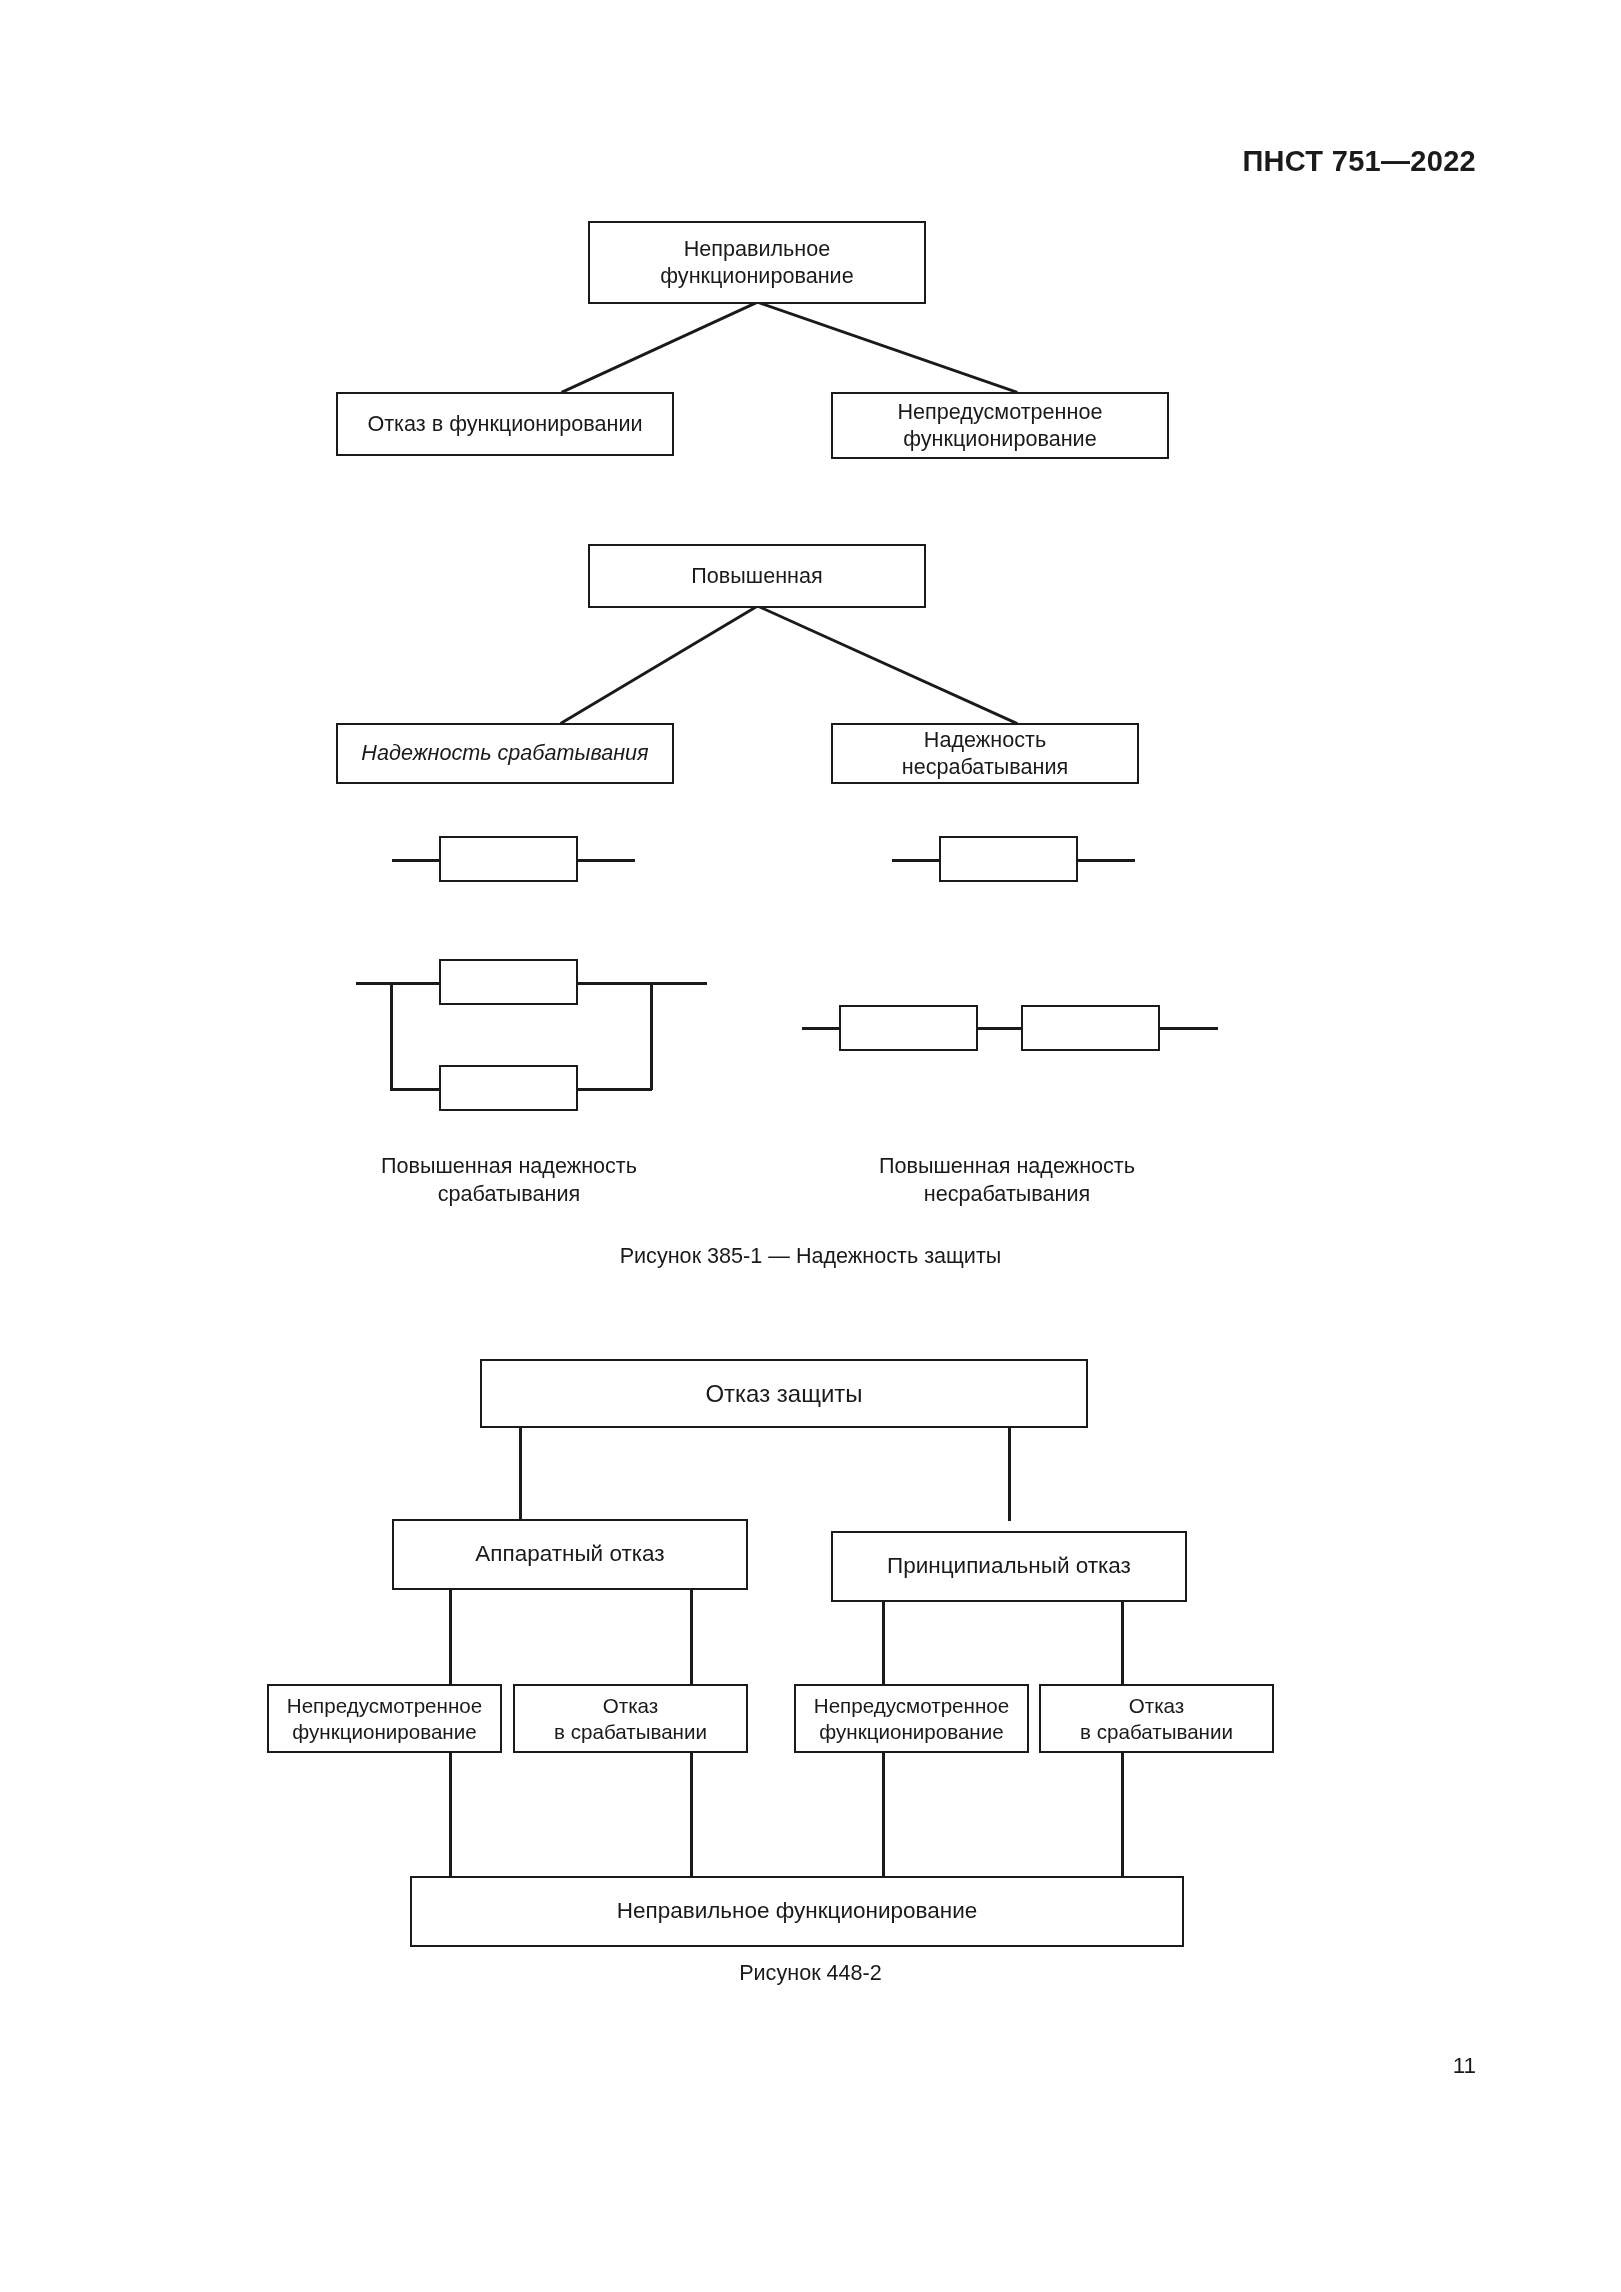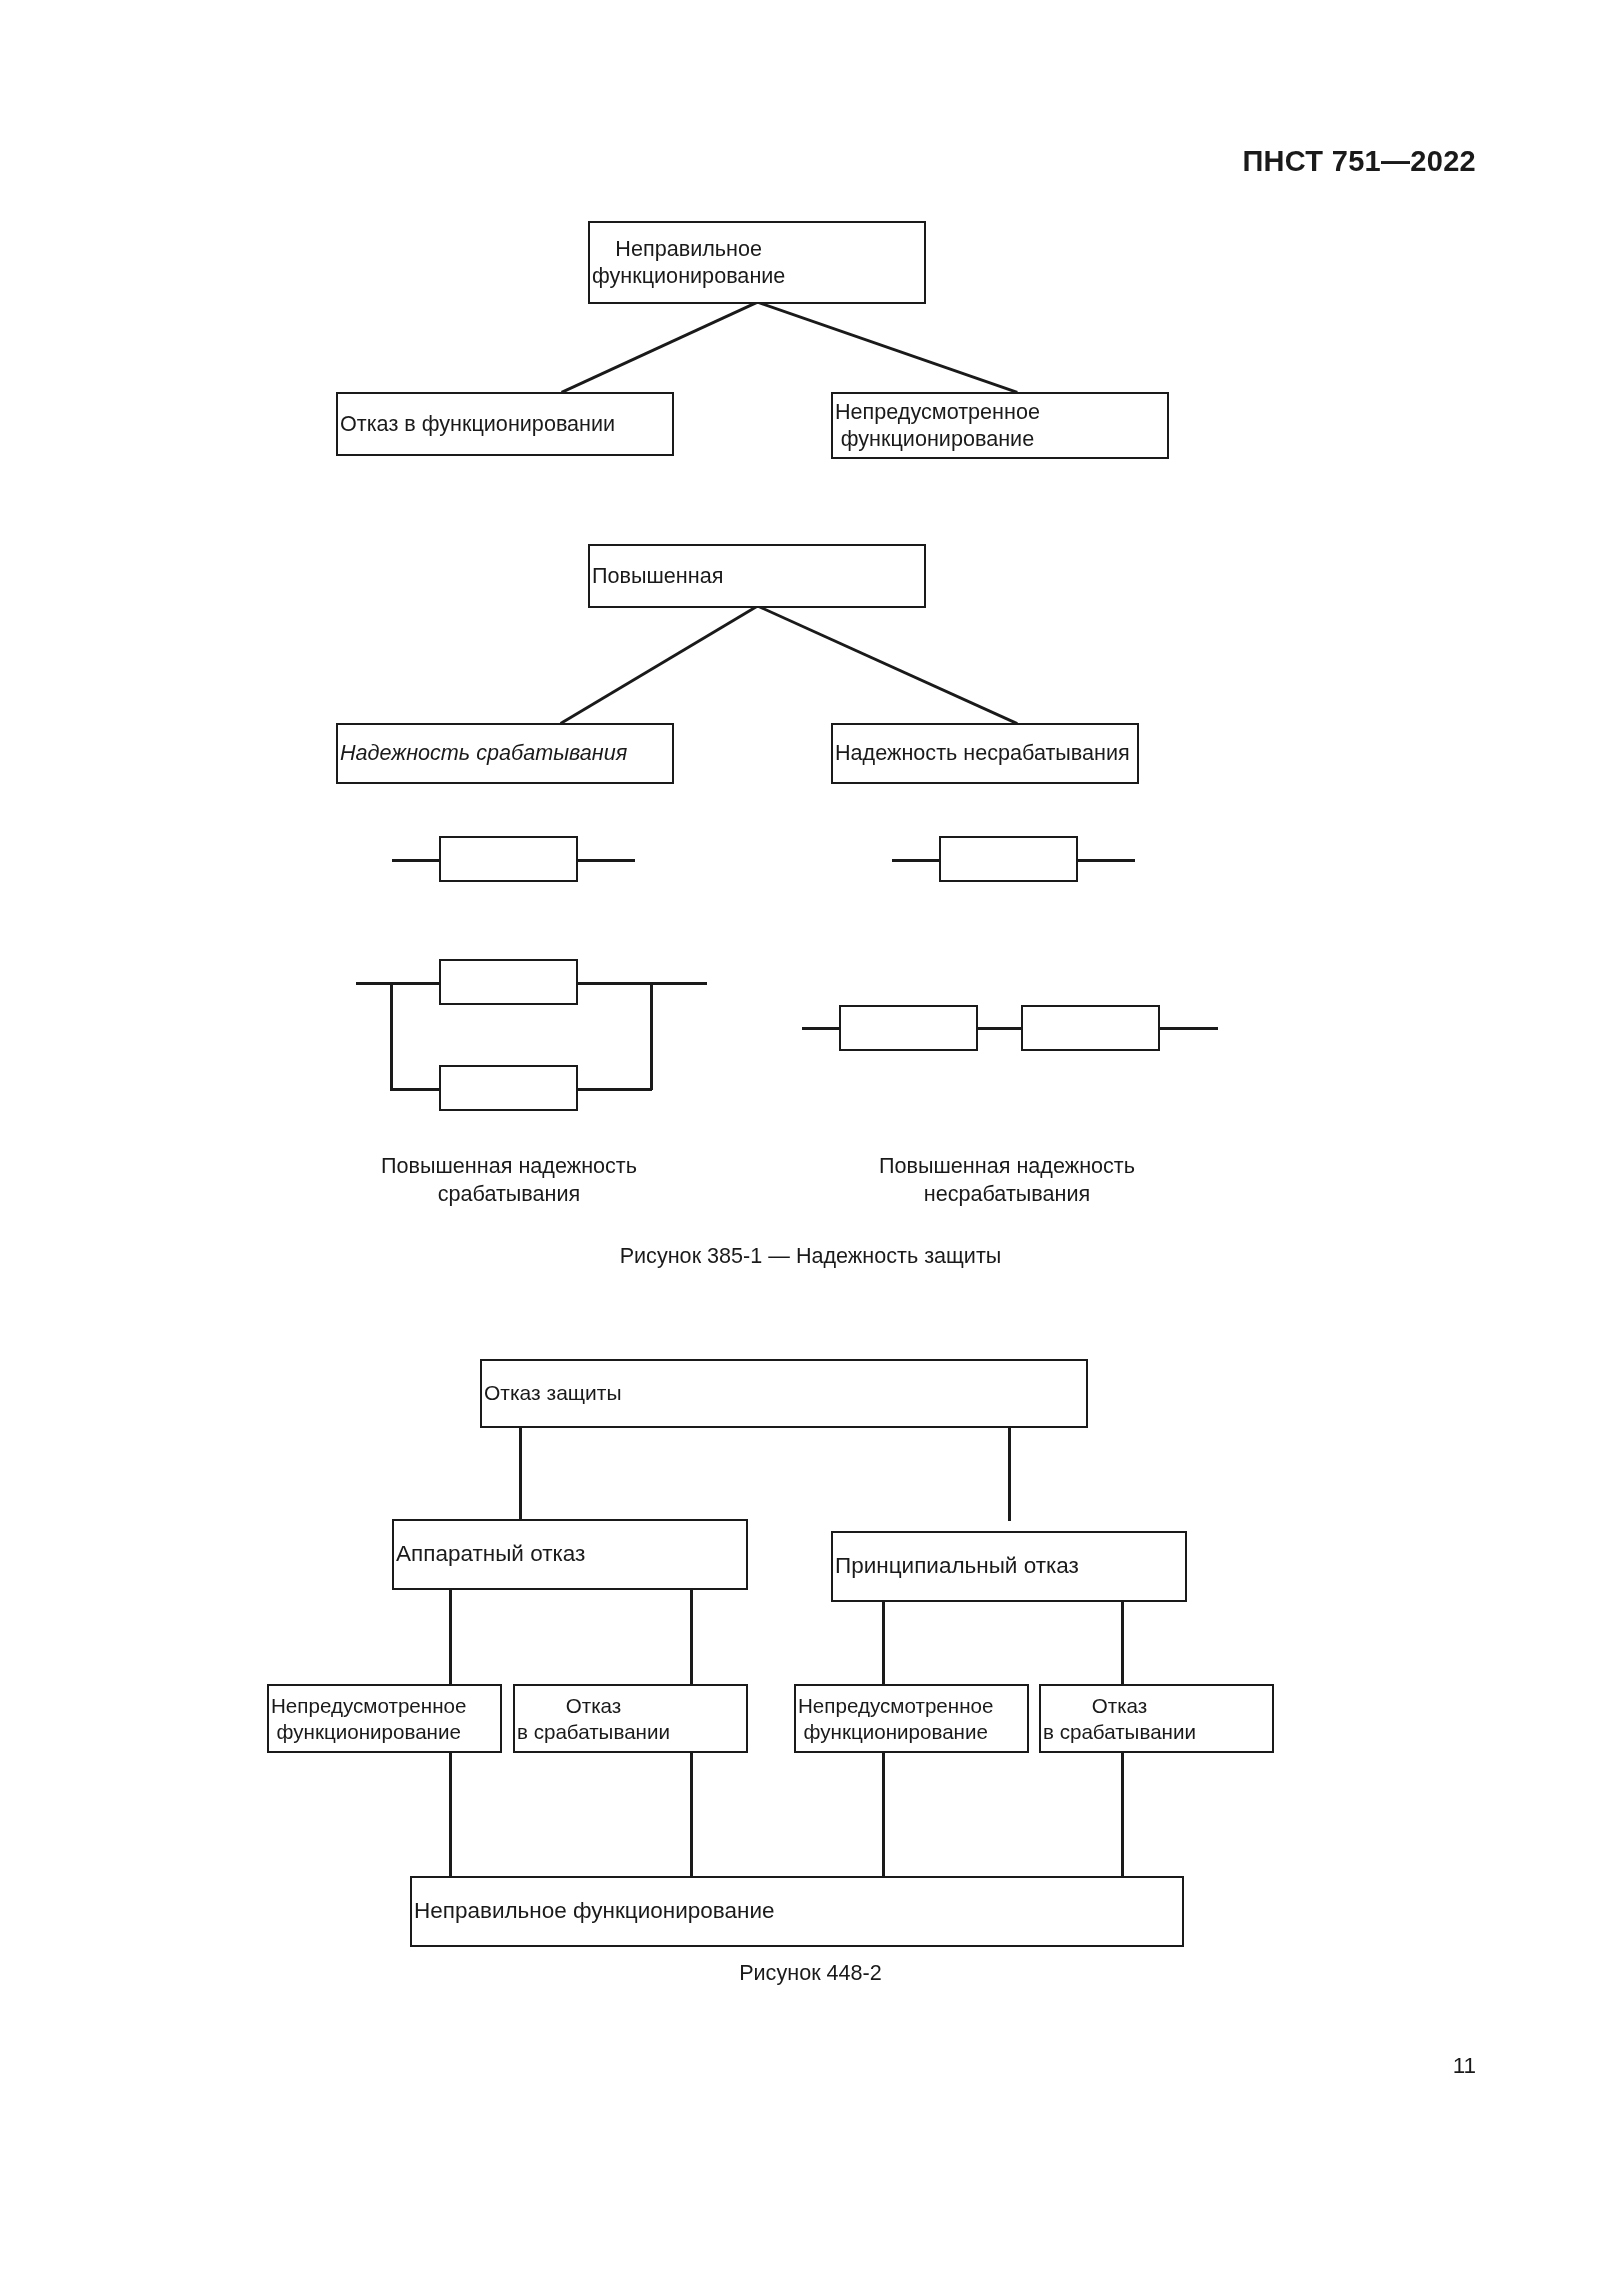--- a/index.html
+++ b/index.html
@@ -45,11 +45,12 @@
     background: #ffffff;
     display: flex;
     align-items: center;
+    justify-content: center;
     text-align: center;
     font-size: 21.6px;
     line-height: 1.25;
     z-index: 3;
-    padding: 2px 2px;
+    padding: 2px 15px;
   }
   .node.small {
     font-size: 20.6px;

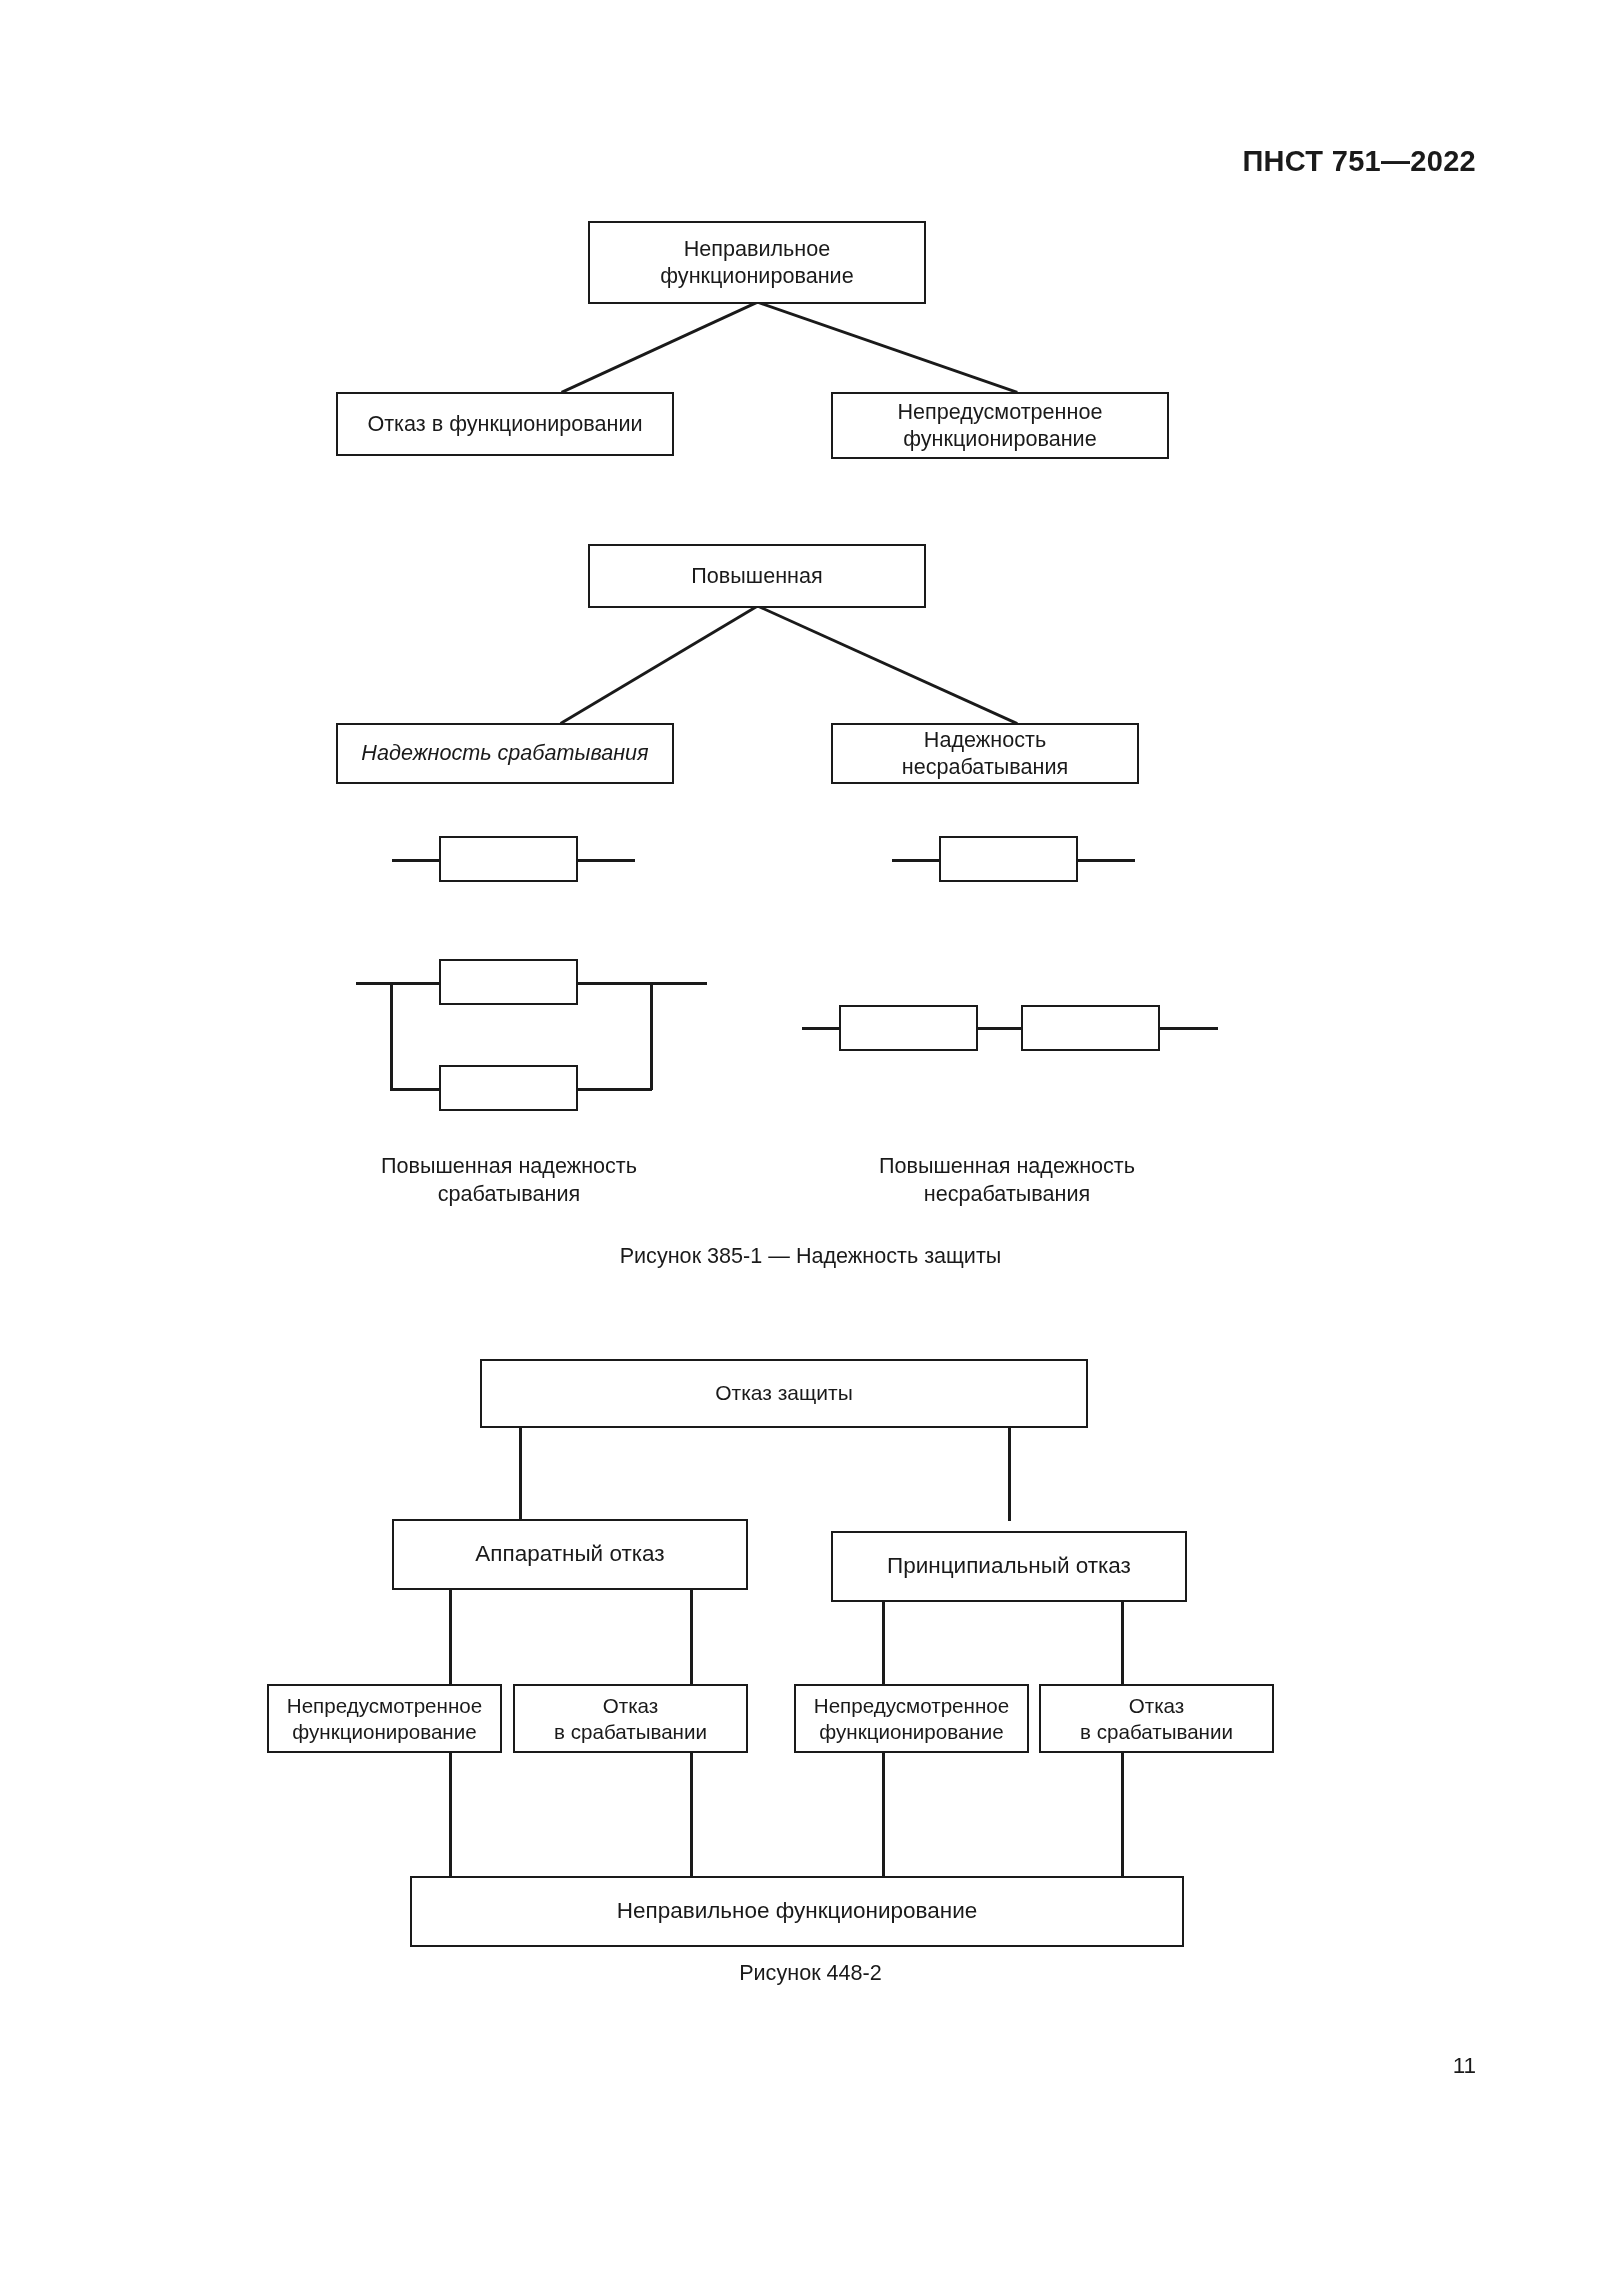--- a/index.html
+++ b/index.html
@@ -180,7 +180,7 @@
 
   <div class="fig-caption" style="top:1243px;">Рисунок 385-1 — Надежность защиты</div>
 
-  <div class="node" style="left:480px; top:1359px; width:608px; height:69px; font-size:21px;">
+  <div class="node" style="left:480px; top:1359px; width:608px; height:69px; font-size:24px;">
     <span class="node-label">Отказ защиты</span>
   </div>
 

